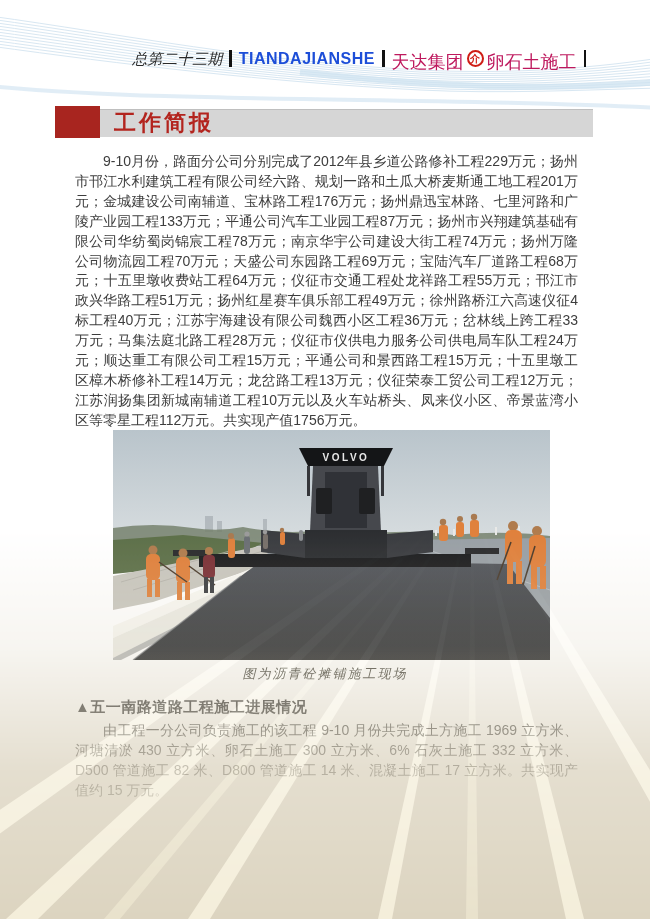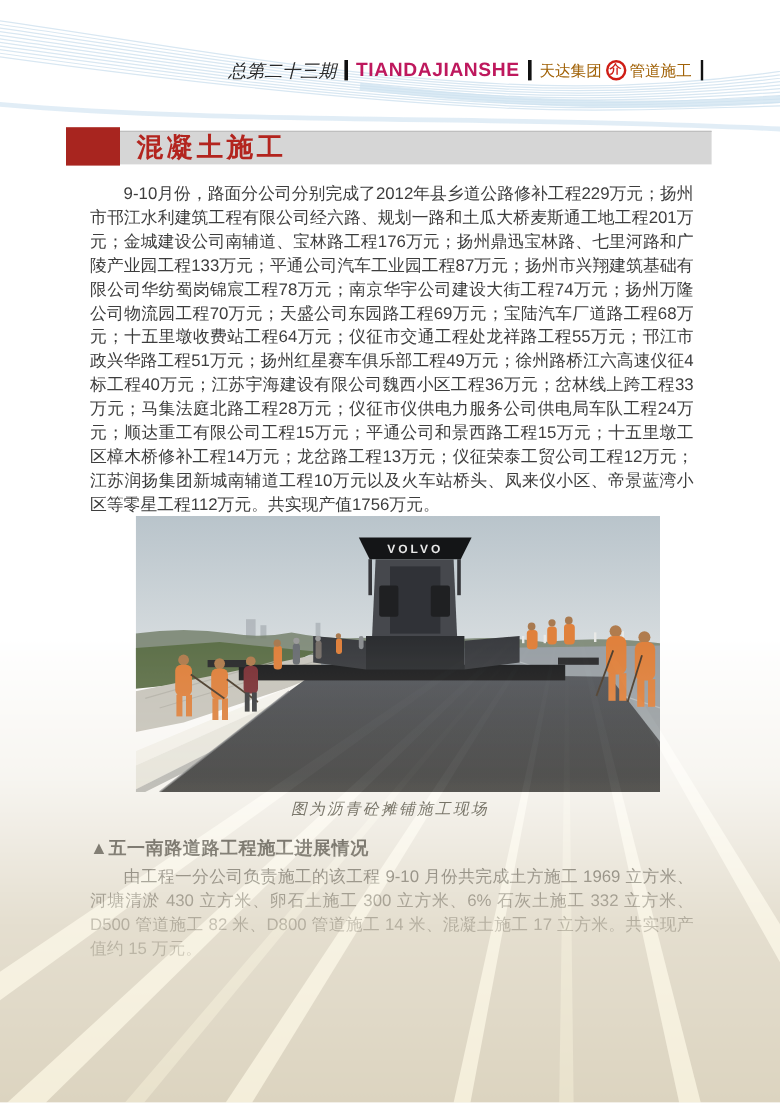--- a/index.html
+++ b/index.html
@@ -14,7 +14,7 @@
   .header-line{top:50px;right:57px;height:22px;display:flex;
                color:#1c1c1c;white-space:nowrap;}
   .hdr-issue{font-family:"DejaVu Serif",serif;font-style:italic;font-size:15px;color:#2a2a2a;}
-  .hdr-brand{font-weight:bold;font-size:16px;letter-spacing:.5px;color:#be185d;}
+  .hdr-brand{font-weight:bold;font-size:16px;letter-spacing:.5px;color:#1d4ed8;}
   .hdr-cn{font-size:13px;color:#a16207;}
   .hdr-divider{display:inline-block;width:2.5px;height:17px;background:#111;margin:0 7px;}
   .hdr-logo{display:inline-flex;align-items:center;justify-content:center;width:17px;height:17px;

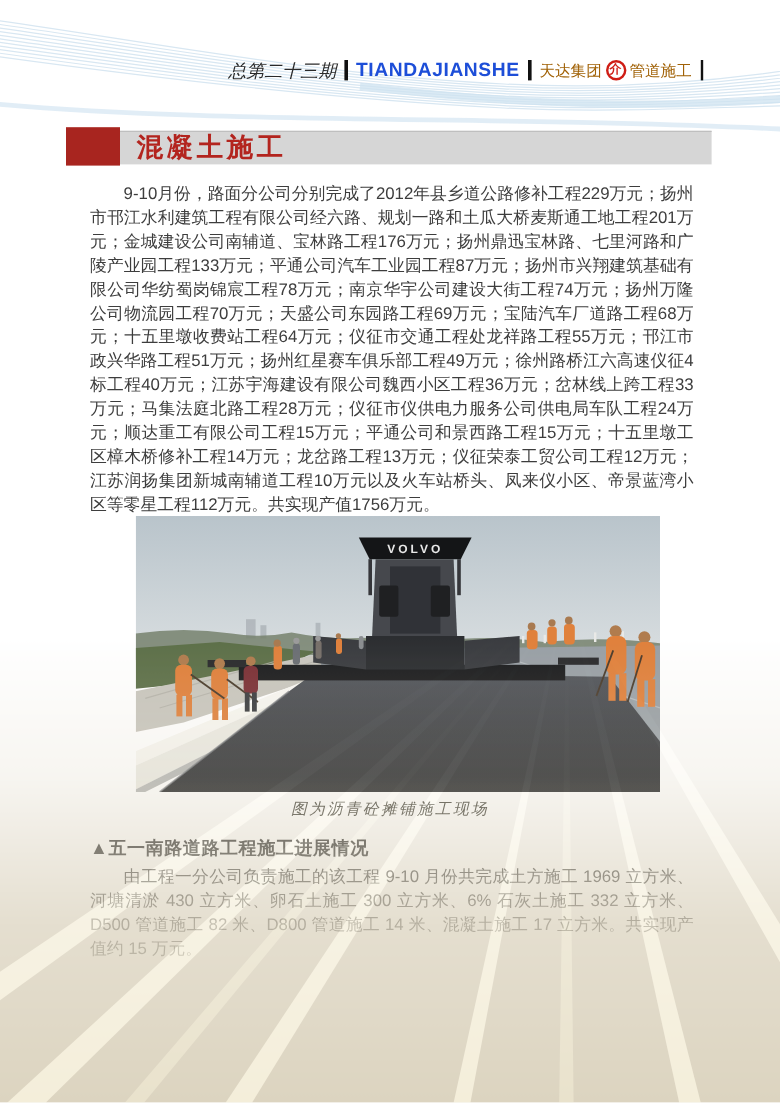--- a/index.html
+++ b/index.html
@@ -15,7 +15,7 @@
                color:#1c1c1c;white-space:nowrap;}
   .hdr-issue{font-family:"DejaVu Serif",serif;font-style:italic;font-size:15px;color:#2a2a2a;}
   .hdr-brand{font-weight:bold;font-size:16px;letter-spacing:.5px;color:#1d4ed8;}
-  .hdr-cn{font-size:13px;color:#a16207;}
+  .hdr-cn{font-size:18px;color:#be185d;}
   .hdr-divider{display:inline-block;width:2.5px;height:17px;background:#111;margin:0 7px;}
   .hdr-logo{display:inline-flex;align-items:center;justify-content:center;width:17px;height:17px;
             border:2px solid #cf1d15;border-radius:50%;margin:0 3px;box-sizing:border-box;}

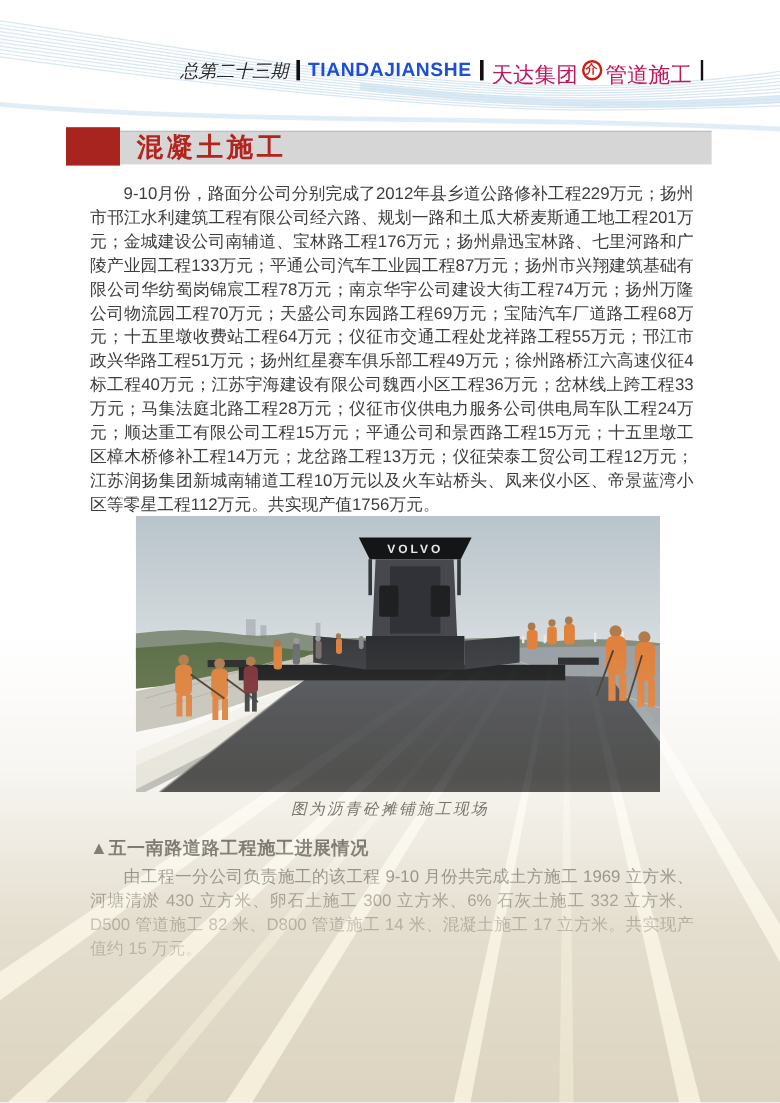--- a/index.html
+++ b/index.html
@@ -73,7 +73,7 @@
   <span class="hdr-logo">
     <span>介</span>
   </span>
-  <span class="hdr-cn">管道施工</span>
+  <span class="hdr-cn">卵石土施工</span>
   <span class="hdr-divider"></span>
 </div>
 

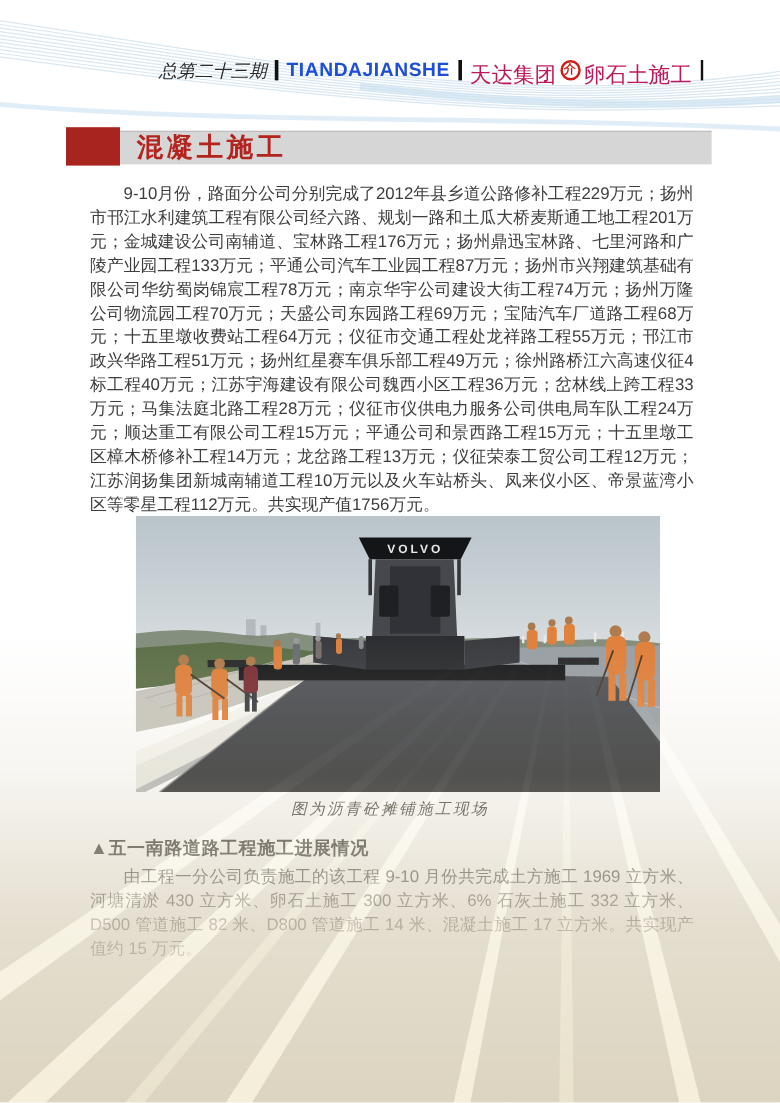--- a/index.html
+++ b/index.html
@@ -79,7 +79,7 @@
 
 <div class="abs banner-grey"></div>
 <div class="abs banner-red-square"></div>
-<div class="abs banner-title">混凝土施工</div>
+<div class="abs banner-title">工作简报</div>
 
 <div id="section-1" class="abs sec">
   <p class="sec-body">9-10月份，路面分公司分别完成了2012年县乡道公路修补工程229万元；扬州市邗江水利建筑工程有限公司经六路、规划一路和土瓜大桥麦斯通工地工程201万元；金城建设公司南辅道、宝林路工程176万元；扬州鼎迅宝林路、七里河路和广陵产业园工程133万元；平通公司汽车工业园工程87万元；扬州市兴翔建筑基础有限公司华纺蜀岗锦宸工程78万元；南京华宇公司建设大街工程74万元；扬州万隆公司物流园工程70万元；天盛公司东园路工程69万元；宝陆汽车厂道路工程68万元；十五里墩收费站工程64万元；仪征市交通工程处龙祥路工程55万元；邗江市政兴华路工程51万元；扬州红星赛车俱乐部工程49万元；徐州路桥江六高速仪征4标工程40万元；江苏宇海建设有限公司魏西小区工程36万元；岔林线上跨工程33万元；马集法庭北路工程28万元；仪征市仪供电力服务公司供电局车队工程24万元；顺达重工有限公司工程15万元；平通公司和景西路工程15万元；十五里墩工区樟木桥修补工程14万元；龙岔路工程13万元；仪征荣泰工贸公司工程12万元；江苏润扬集团新城南辅道工程10万元以及火车站桥头、凤来仪小区、帝景蓝湾小区等零星工程112万元。共实现产值1756万元。</p>

